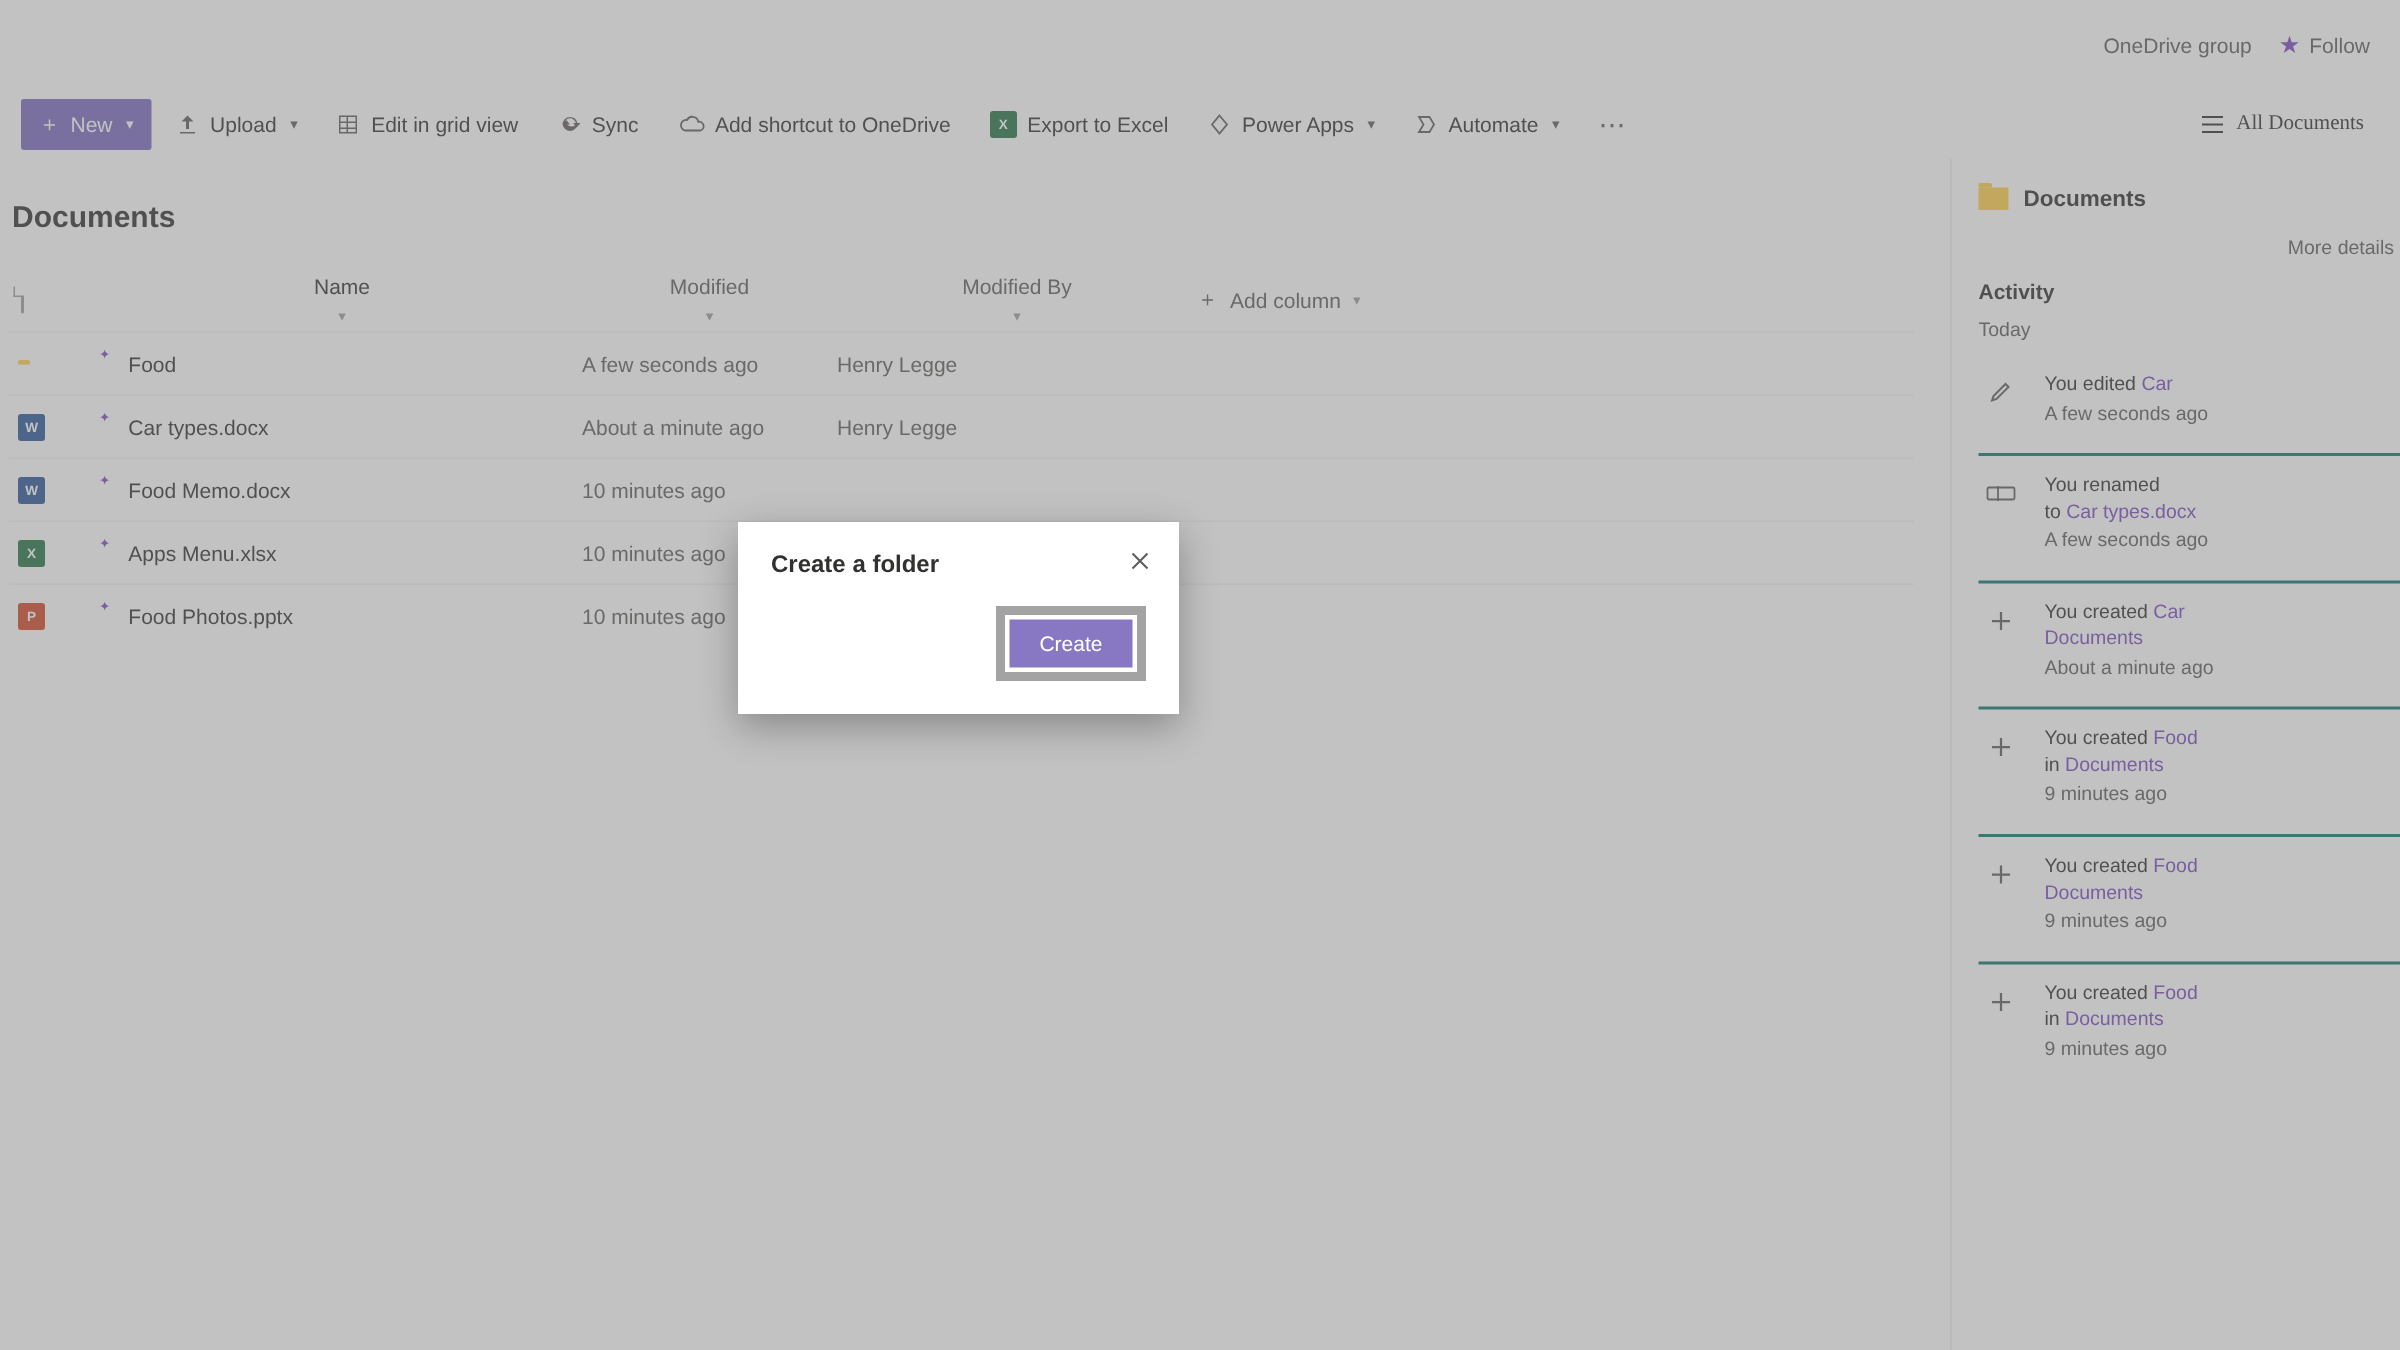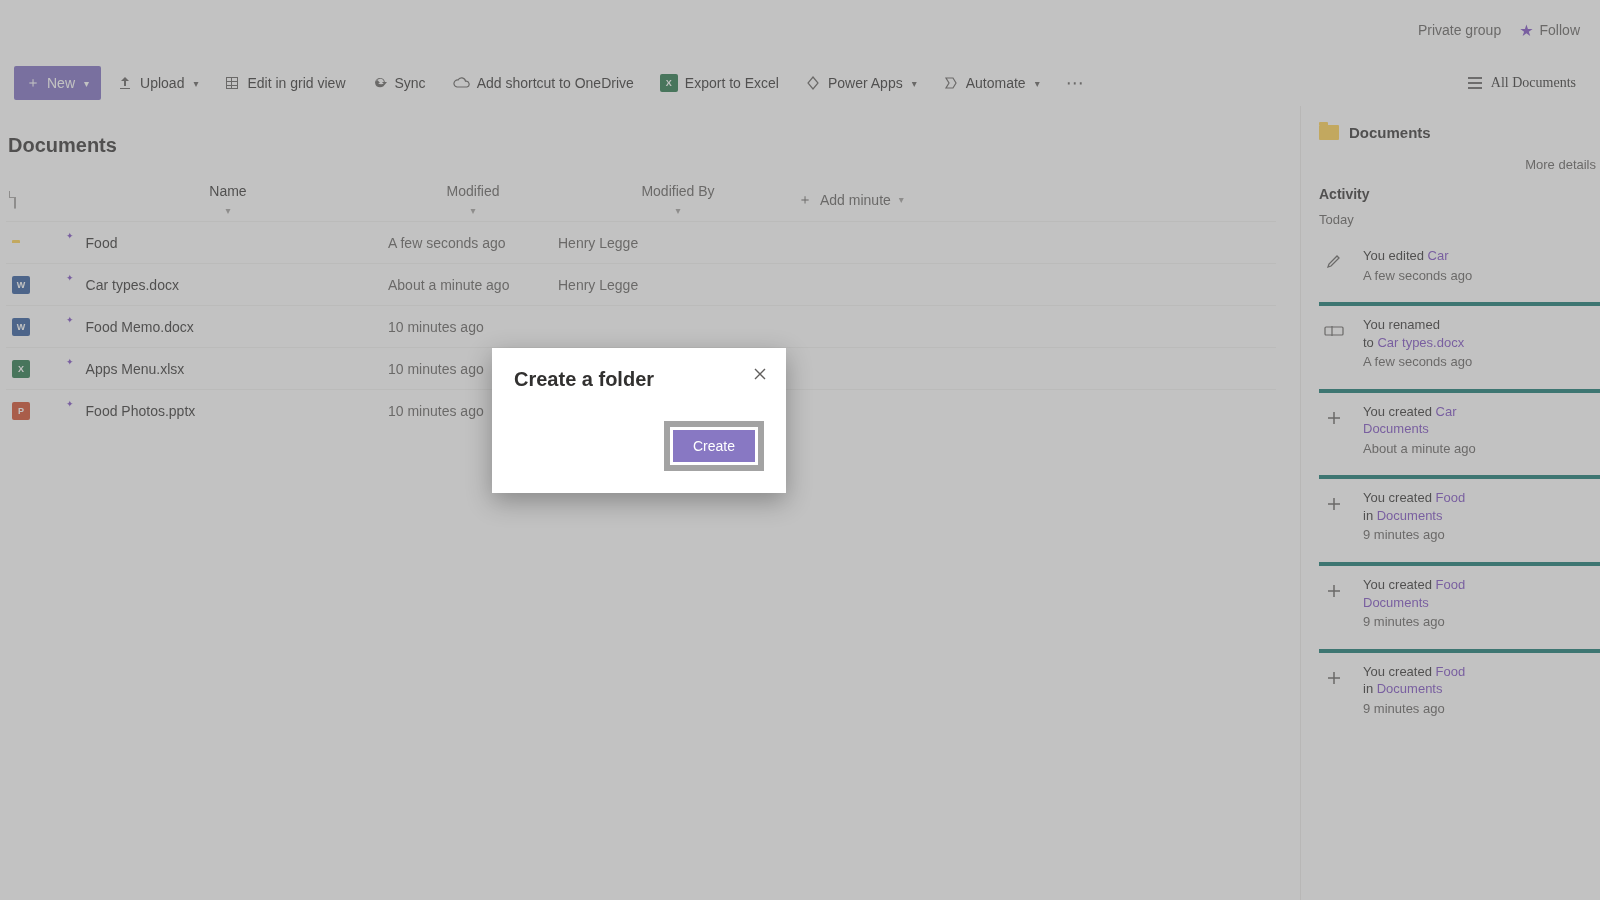--- a/index.html
+++ b/index.html
@@ -80,7 +80,7 @@
 <body>
 
 <div class="site-bar">
-  <span>Private group</span>
+  <span>OneDrive group</span>
   <span style="display:flex;align-items:center;gap:6px;">
     <span class="star">★</span>
     <span>Follow</span>

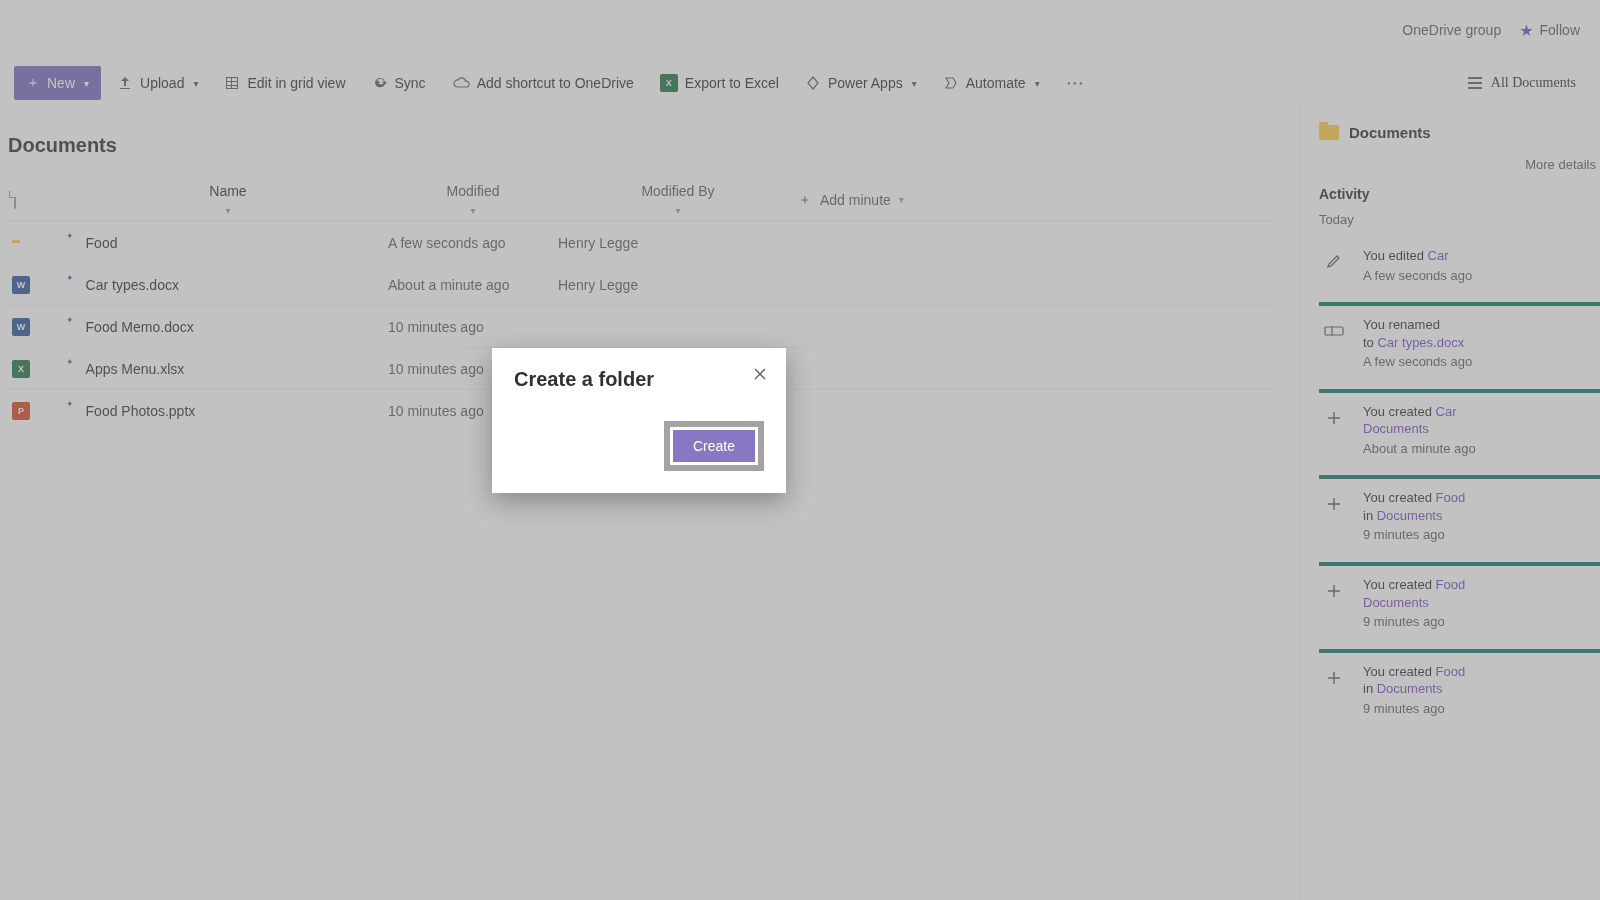--- a/index.html
+++ b/index.html
@@ -180,7 +180,7 @@
       </div>
       <div class="addcol">
         <span>＋</span>
-        <span>Add minute</span>
+        <span>Add column</span>
         <span class="hdr-chev">▾</span>
       </div>
     </div>

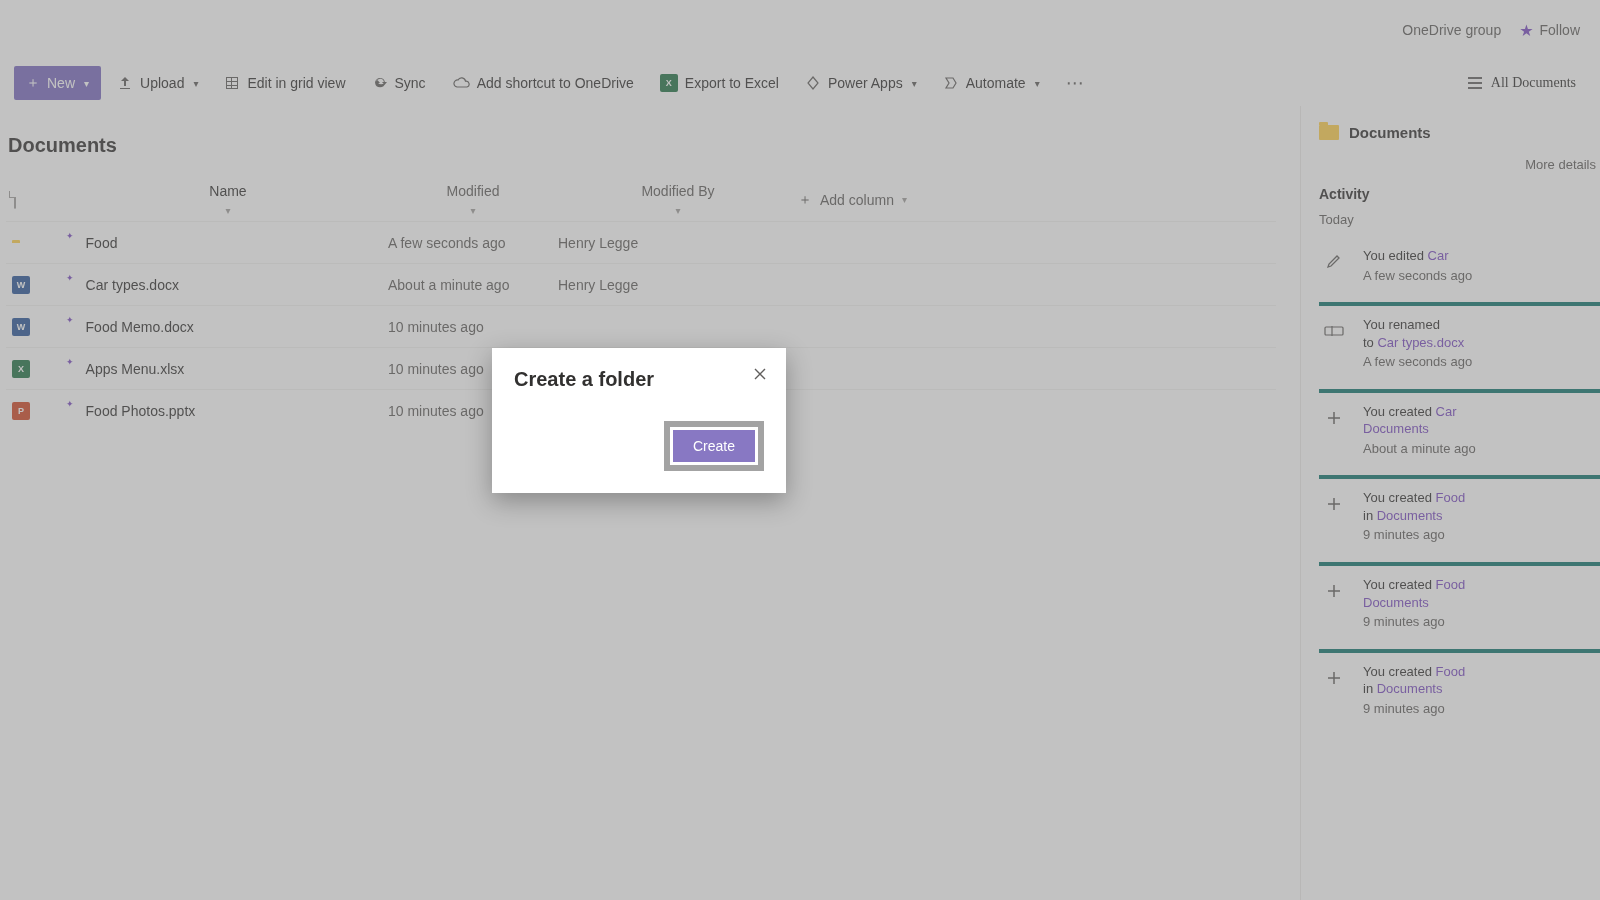--- a/index.html
+++ b/index.html
@@ -54,7 +54,7 @@
   .more-d { text-align:right; color:#605e5c; font-size:13px; padding-right:4px; margin-bottom:14px;}
   .act-title { font-weight:600; font-size:14px; margin: 8px 0 10px;}
   .act-sub { color:#605e5c; font-size:13px; margin-bottom:10px;}
-  .act-item { display:flex; gap:14px; padding: 10px 0 18px; border-top:4px solid #0f766e; }
+  .act-item { display:flex; gap:14px; padding: 10px 0 18px; border-top:2px solid #0f766e; }
   .act-item:first-of-type { border-top:none; }
   .act-ic { width:30px; height:30px; display:flex; align-items:center; justify-content:center; color:#605e5c;}
   .act-body { font-size:13px; color:#323130; line-height:1.35; overflow:hidden; white-space:nowrap;}

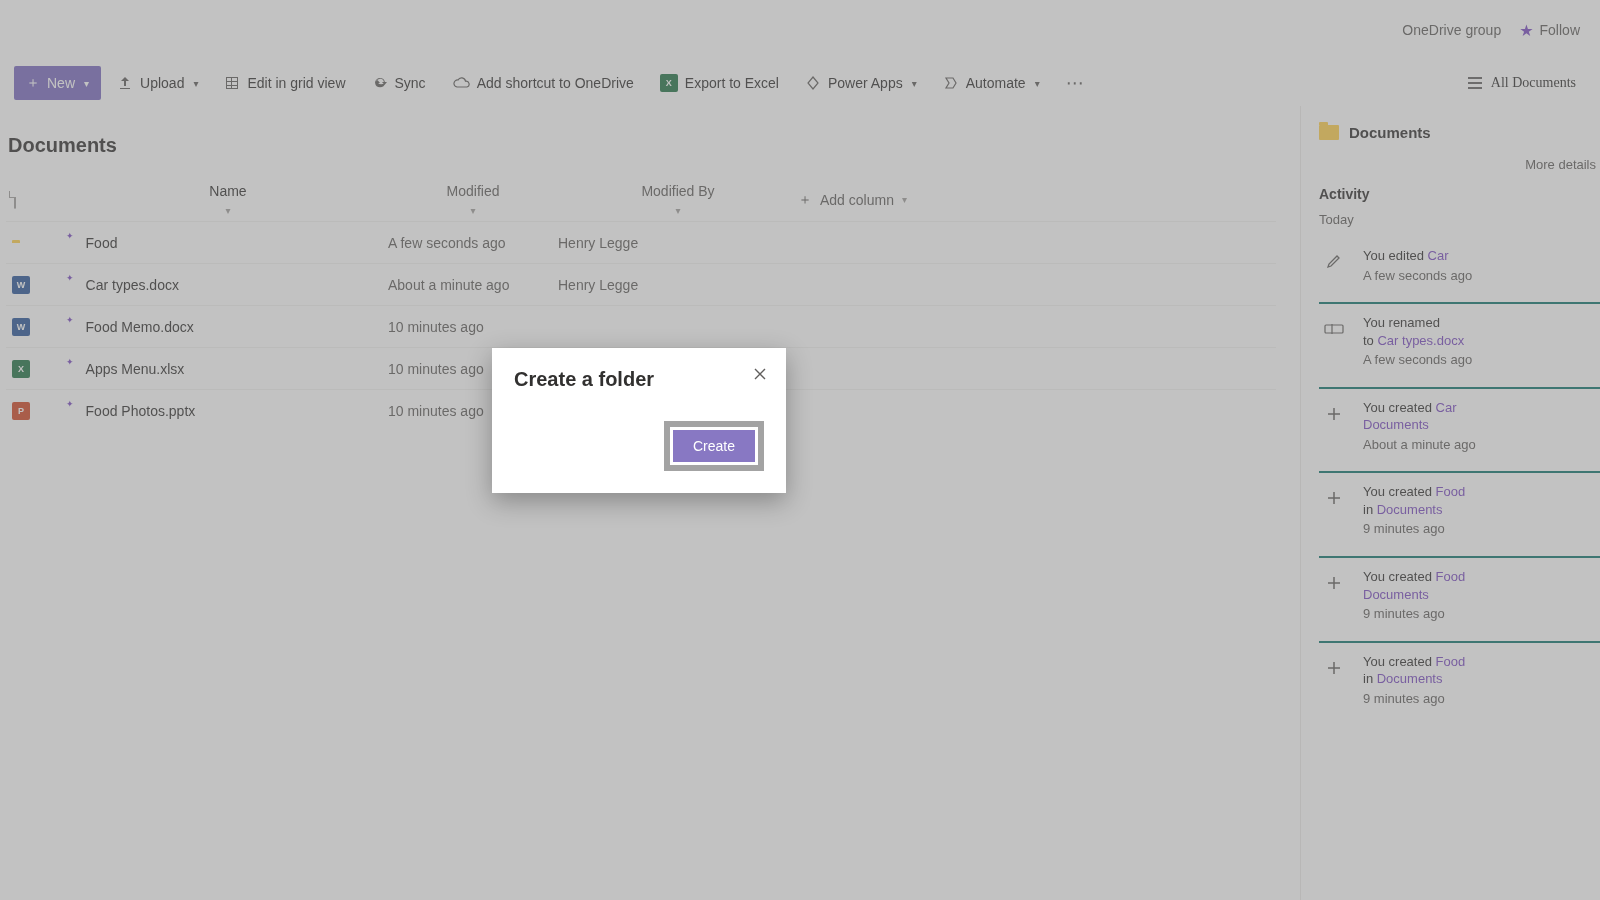--- a/index.html
+++ b/index.html
@@ -66,7 +66,7 @@
 
   
   .dialog { position:absolute; left:492px; top:348px; width:294px; background:#fff; box-shadow: 0 8px 24px rgba(0,0,0,0.3); padding: 20px 22px 22px; }
-  .dialog h2 { font-size:20px; font-weight:600; margin-bottom:30px;}
+  .dialog h2 { font-size:16px; font-weight:600; margin-bottom:18px;}
   .dlg-close { position:absolute; right:12px; top:12px; width:28px; height:28px; display:flex; align-items:center; justify-content:center; color:#605e5c; cursor:pointer;}
   .dlg-input-wrap { border:5px solid #0b6dd6; padding:3px; margin-bottom:10px;}
   .dlg-input { width:100%; border:1px solid #8a8886; padding:6px 8px; font-size:14px; outline:none; }

